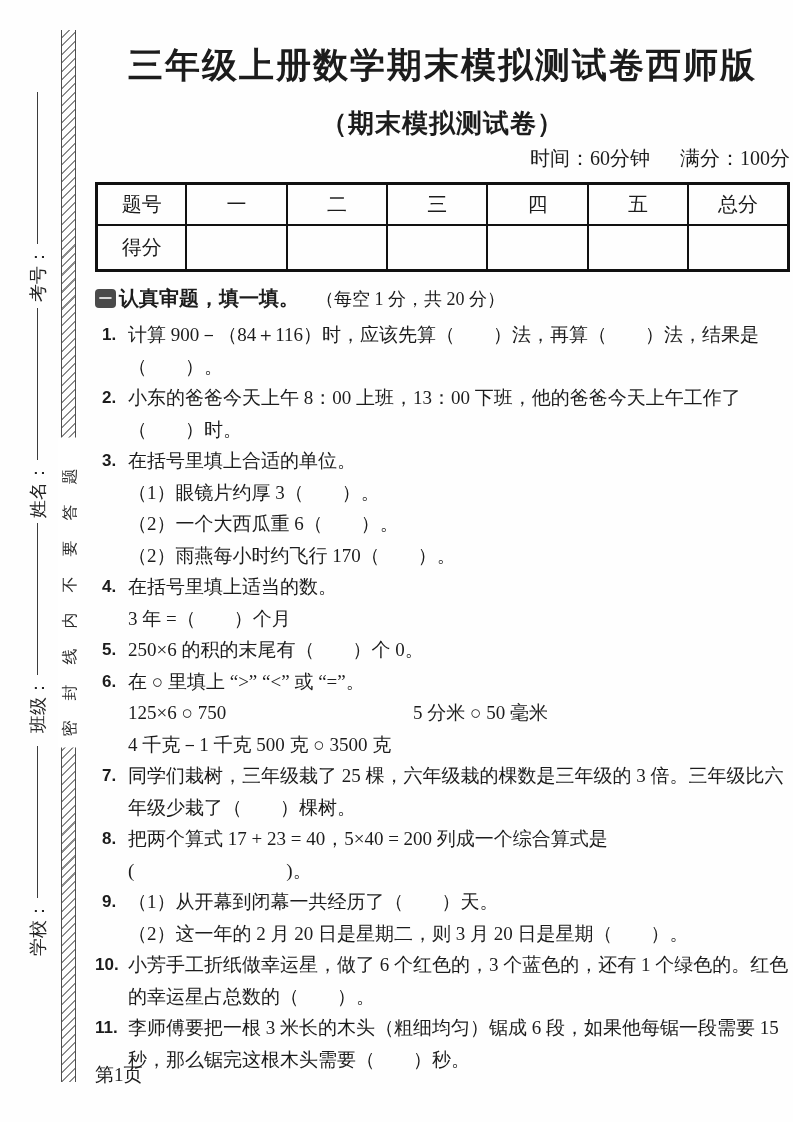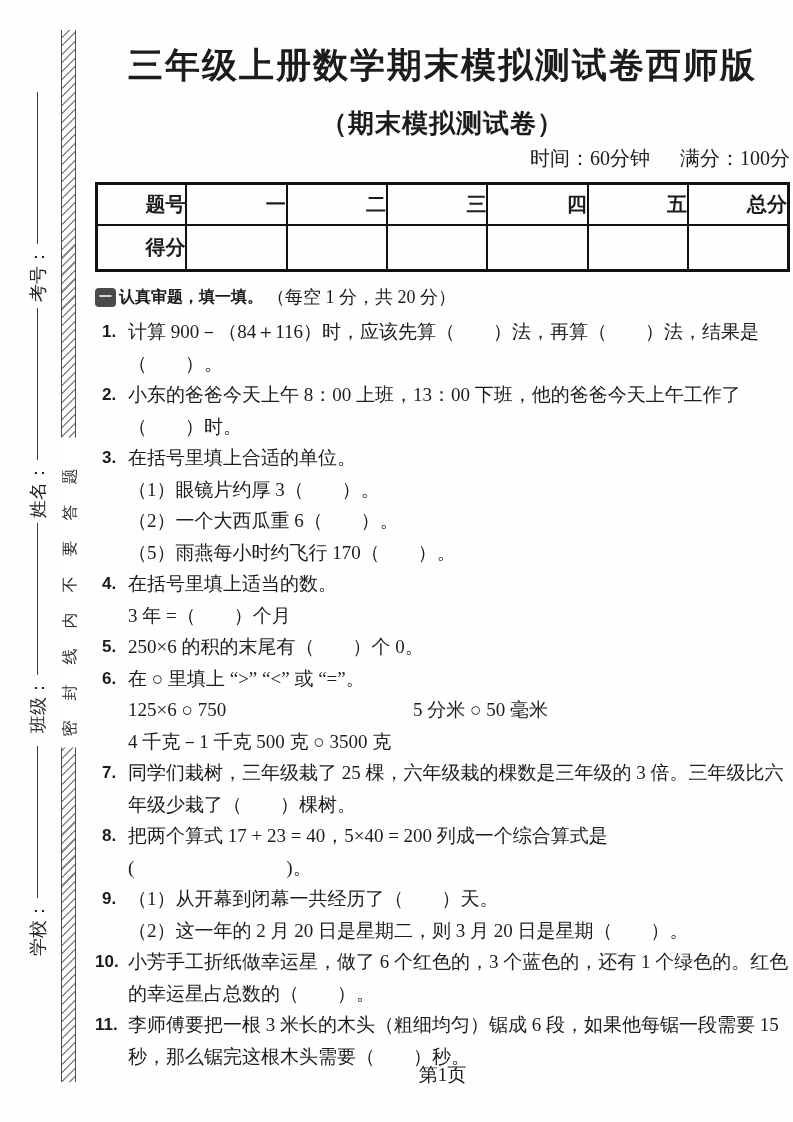--- a/index.html
+++ b/index.html
@@ -36,8 +36,8 @@
   .meta span + span { margin-left:30px; }
   table.score { width:100%; border-collapse:collapse; margin-top:10px; border:3px solid #111; }
   table.score td {
-    border:2px solid #111; text-align:right; font-size:20px;
-    height:39px; padding:0;font-weight:bold;
+    border:2px solid #111; text-align:center; font-size:20px;
+    height:39px; padding:0;
   }
   table.score tr.score-row td { height:43px; }
   

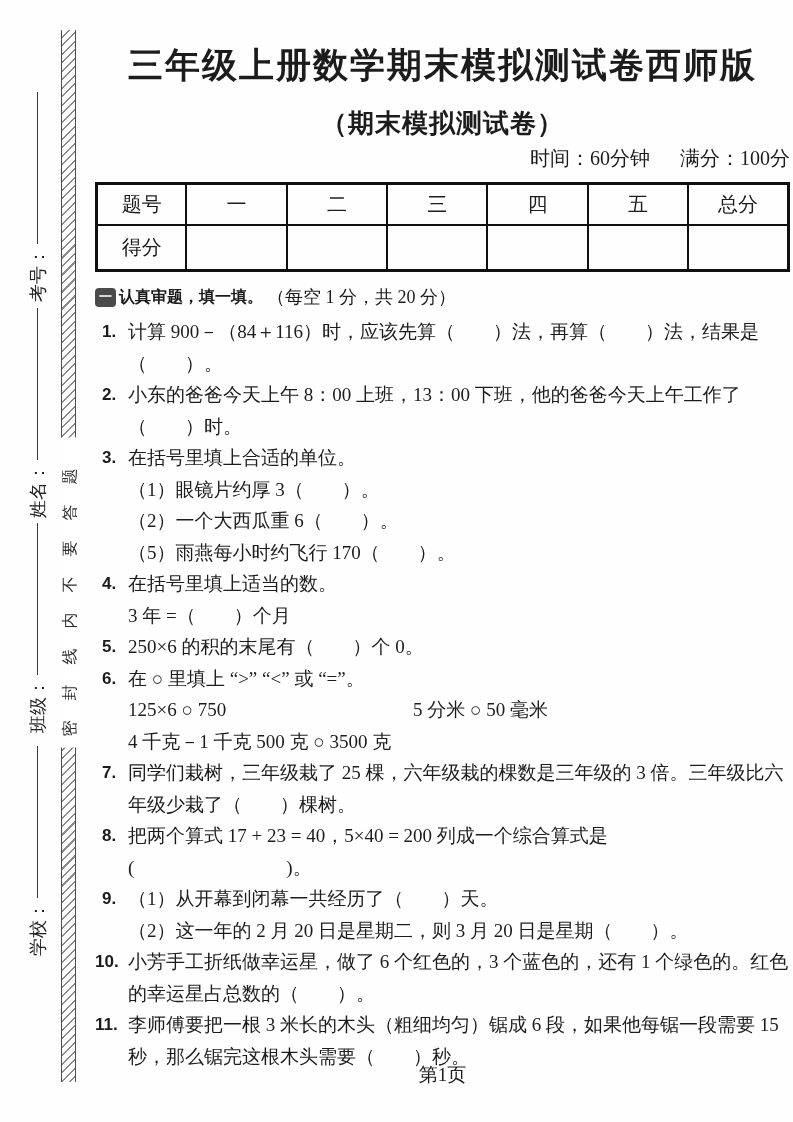--- a/index.html
+++ b/index.html
@@ -47,7 +47,7 @@
     color:#fff; display:inline-flex; align-items:center; justify-content:center;
     font-size:13px; font-weight:bold; flex:0 0 auto; margin-right:3px;
   }
-  .sec-title { font-weight:700; font-size:16px; font-family:"Liberation Sans","DejaVu Sans",sans-serif; }
+  .sec-title { font-weight:700; font-size:20px; font-family:"Liberation Sans","DejaVu Sans",sans-serif; }
   .sec-note { font-size:18px; margin-left:4px; }
   
   .questions { margin-top:7px; font-size:19px; line-height:31.5px; }

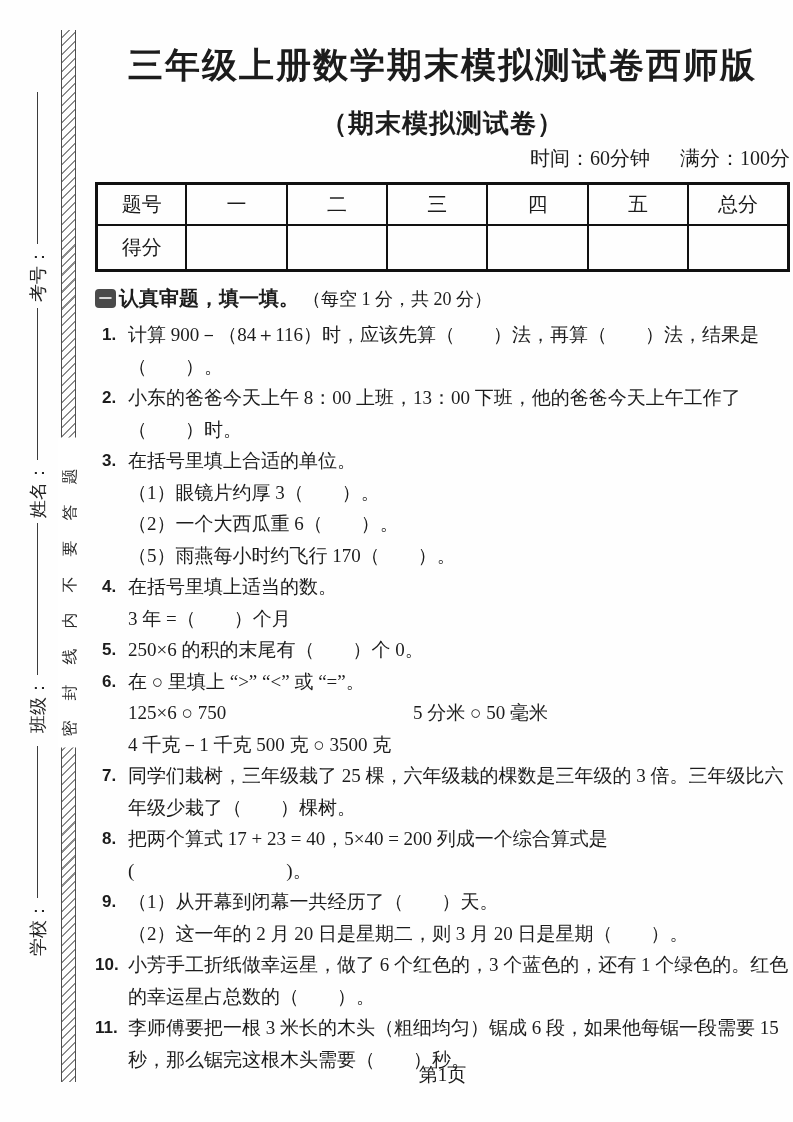--- a/index.html
+++ b/index.html
@@ -48,7 +48,7 @@
     font-size:13px; font-weight:bold; flex:0 0 auto; margin-right:3px;
   }
   .sec-title { font-weight:700; font-size:20px; font-family:"Liberation Sans","DejaVu Sans",sans-serif; }
-  .sec-note { font-size:18px; margin-left:4px; }
+  .sec-note { font-size:18px; margin-left:17px; }
   
   .questions { margin-top:7px; font-size:19px; line-height:31.5px; }
   .q { display:flex; }

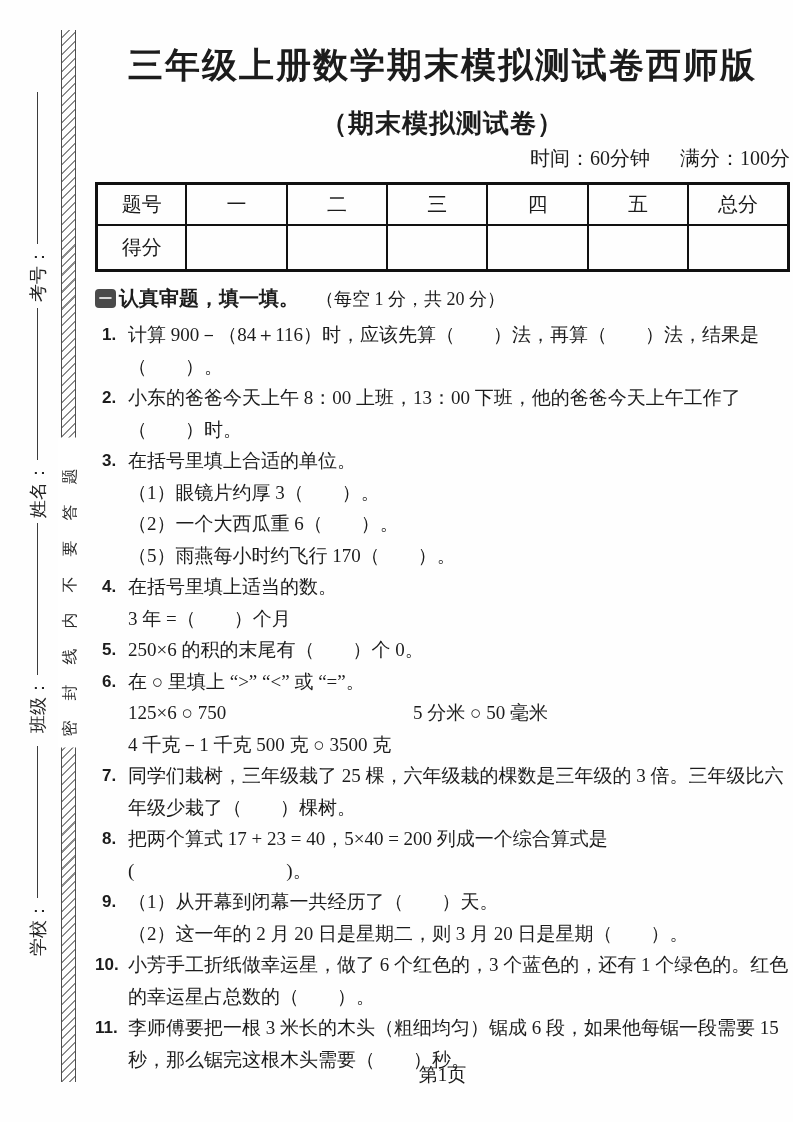--- a/index.html
+++ b/index.html
@@ -158,7 +158,7 @@
         <div>在括号里填上合适的单位。</div>
         <div>（1）眼镜片约厚 3（　　）。</div>
         <div>（2）一个大西瓜重 6（　　）。</div>
-        <div>（5）雨燕每小时约飞行 170（　　）。</div>
+        <div>（2）雨燕每小时约飞行 170（　　）。</div>
       </div>
     </div>
 

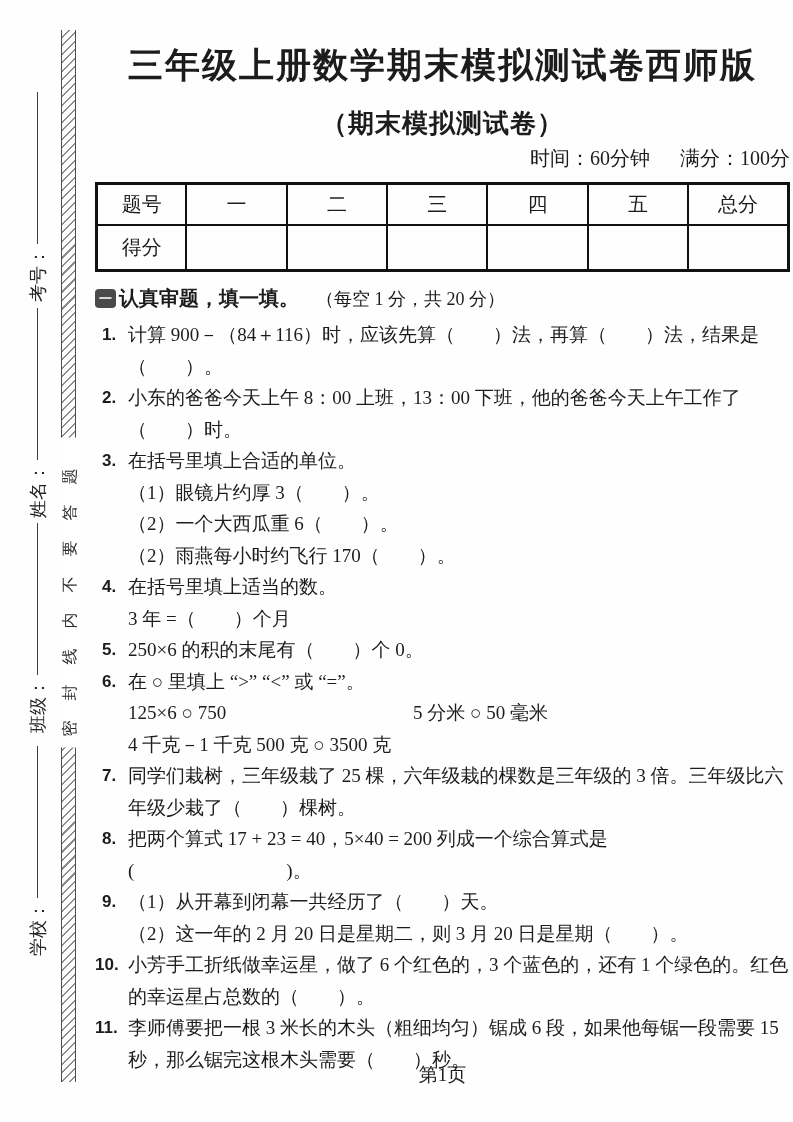--- a/index.html
+++ b/index.html
@@ -64,7 +64,7 @@
   .pair.narrow > span:first-child { flex:0 0 285px; }
   .pagefoot {
     position:absolute; left:95px; top:1062px; width:695px;
-    text-align:center; font-size:19px;
+    text-align:left; font-size:19px;
   }
 </style>
 </head>

